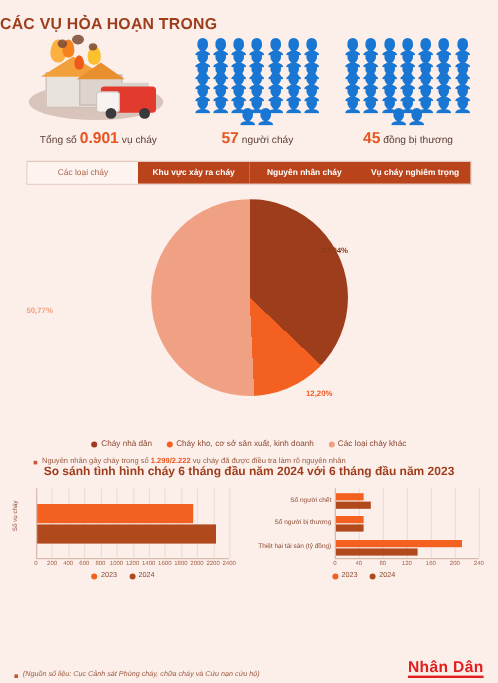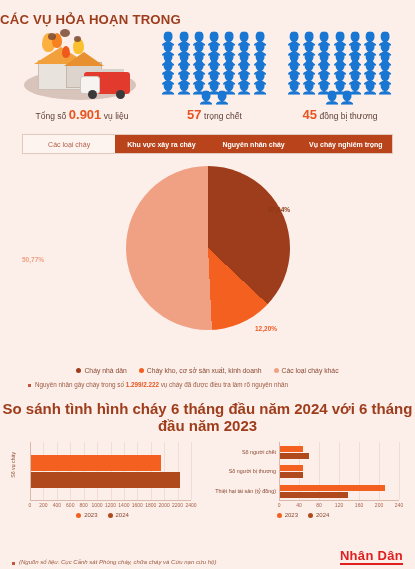--- a/index.html
+++ b/index.html
@@ -171,7 +171,7 @@
       <div class="stat-cap">
         <span class="lbl">Tổng số</span>
         <span class="num">0.901</span>
-        <span class="lbl">vụ liệu</span>
+        <span class="lbl">vụ cháy</span>
       </div>
     </div>
 

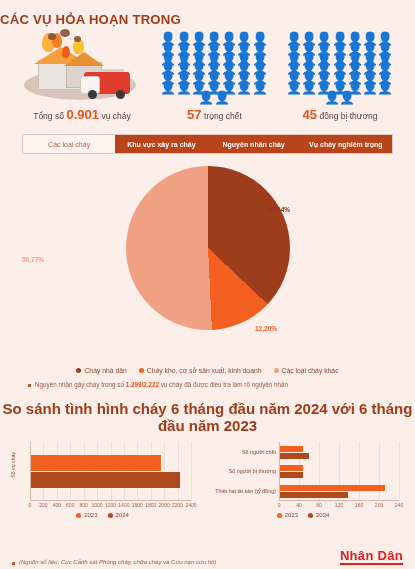--- a/index.html
+++ b/index.html
@@ -226,7 +226,7 @@
       </div>
       <div class="stat-cap">
         <span class="num">57</span>
-        <span class="lbl">trọng chết</span>
+        <span class="lbl">người cháy</span>
       </div>
     </div>
 

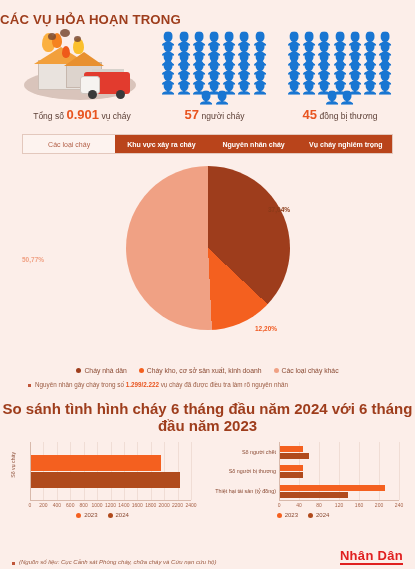--- a/index.html
+++ b/index.html
@@ -103,8 +103,7 @@
 
   
   .cmp-title{
-    text-align:center;font-size:15px;font-weight:bold;color:#9e3d1c;
-    margin-top:12px;
+    text-align:center;font-size:10px;font-weight:bold;color:#9e3d1c;
   }
   .charts{display:flex;gap:4px;padding:4px 10px 0 8px;}
   .chart-box{position:relative;}

